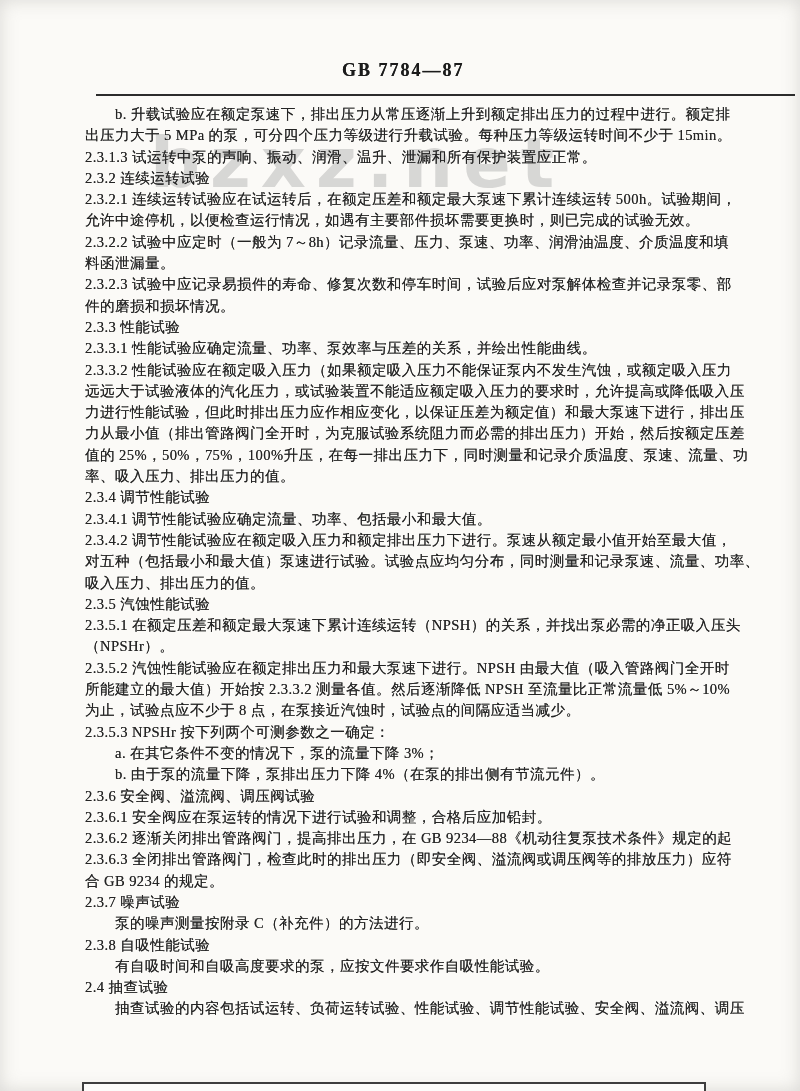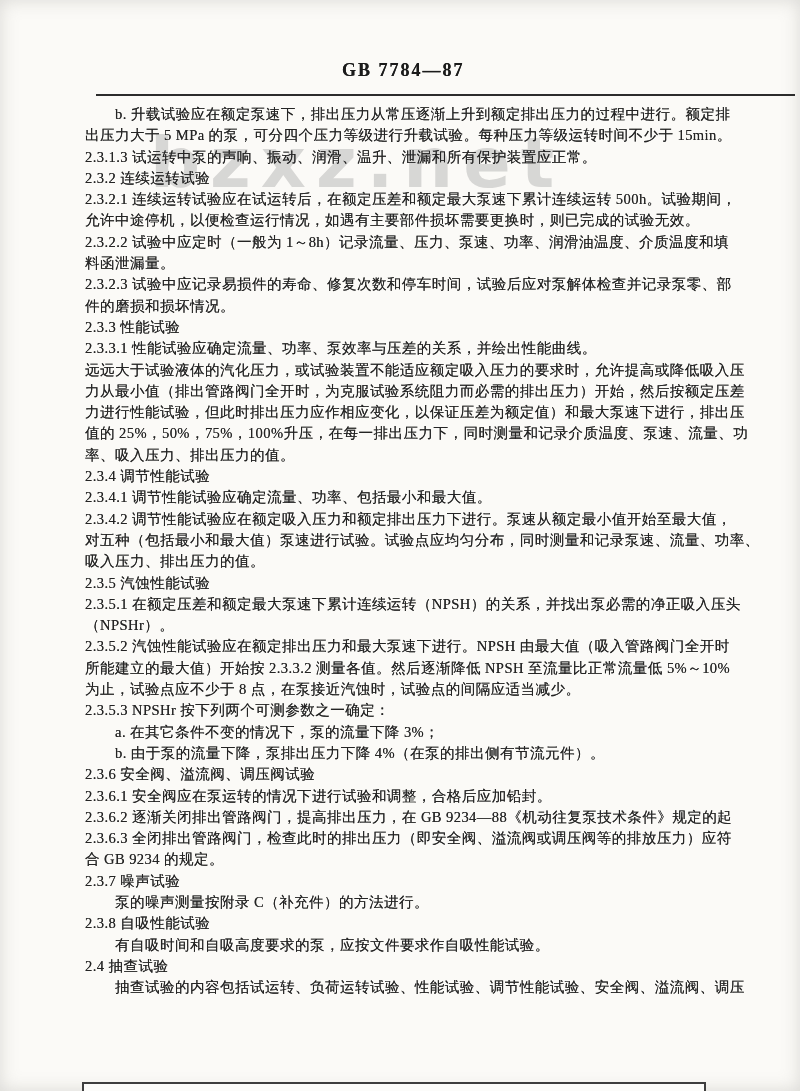--- a/index.html
+++ b/index.html
@@ -71,7 +71,7 @@
       <div class="line">2.3.2  连续运转试验</div>
       <div class="line">2.3.2.1  连续运转试验应在试运转后，在额定压差和额定最大泵速下累计连续运转 500h。试验期间，</div>
       <div class="line">允许中途停机，以便检查运行情况，如遇有主要部件损坏需要更换时，则已完成的试验无效。</div>
-      <div class="line">2.3.2.2  试验中应定时（一般为 1～8h）记录流量、压力、泵速、功率、润滑油温度、介质温度和填</div>
+      <div class="line">2.3.2.2  试验中应定时（一般为 7～8h）记录流量、压力、泵速、功率、润滑油温度、介质温度和填</div>
       <div class="line">料函泄漏量。</div>
       <div class="line">2.3.2.3  试验中应记录易损件的寿命、修复次数和停车时间，试验后应对泵解体检查并记录泵零、部</div>
       <div class="line">件的磨损和损坏情况。</div>

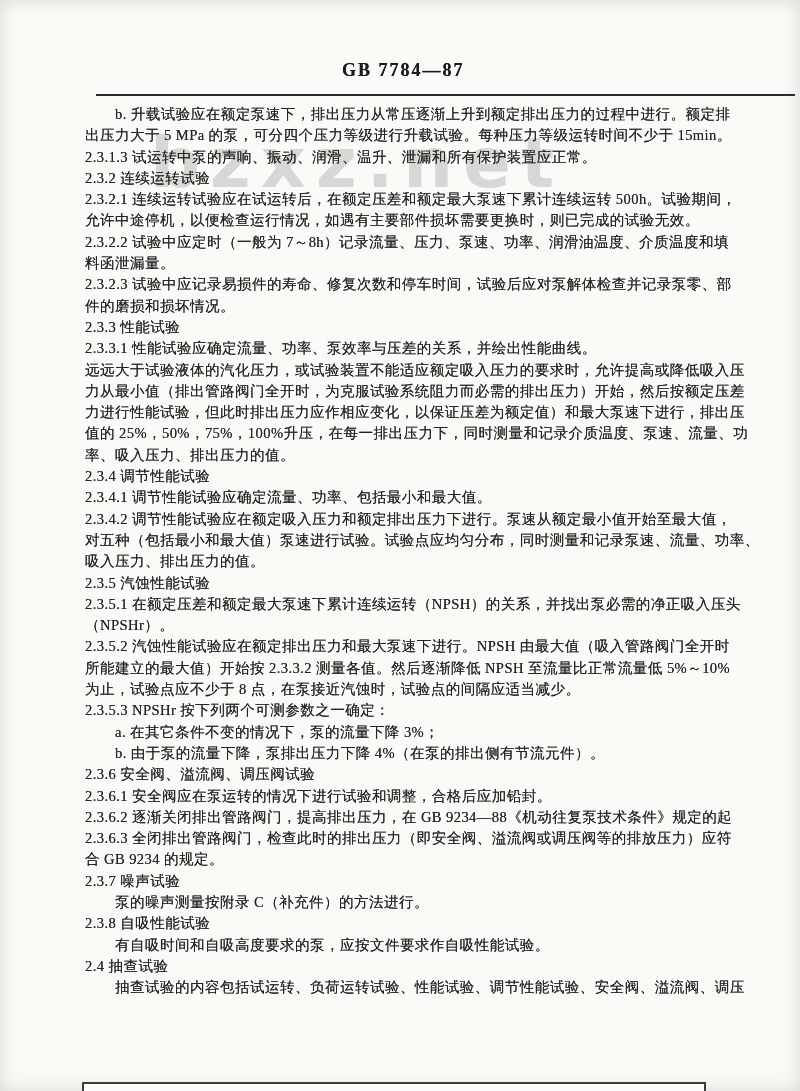--- a/index.html
+++ b/index.html
@@ -77,6 +77,7 @@
       <div class="line">件的磨损和损坏情况。</div>
       <div class="line">2.3.3  性能试验</div>
       <div class="line">2.3.3.1  性能试验应确定流量、功率、泵效率与压差的关系，并绘出性能曲线。</div>
+      <div class="line">2.3.3.2  性能试验应在额定吸入压力（如果额定吸入压力不能保证泵内不发生汽蚀，或额定吸入压力</div>
       <div class="line">远远大于试验液体的汽化压力，或试验装置不能适应额定吸入压力的要求时，允许提高或降低吸入压</div>
       <div class="line">力从最小值（排出管路阀门全开时，为克服试验系统阻力而必需的排出压力）开始，然后按额定压差</div>
       <div class="line">力进行性能试验，但此时排出压力应作相应变化，以保证压差为额定值）和最大泵速下进行，排出压</div>

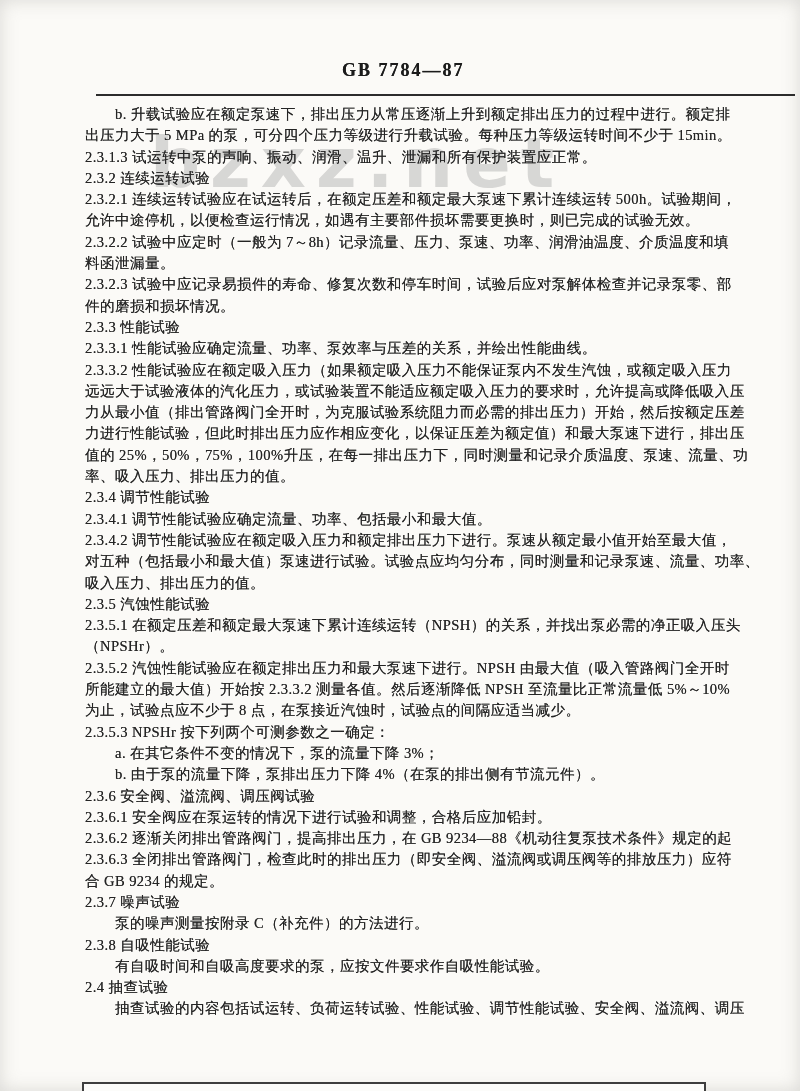--- a/index.html
+++ b/index.html
@@ -79,8 +79,8 @@
       <div class="line">2.3.3.1  性能试验应确定流量、功率、泵效率与压差的关系，并绘出性能曲线。</div>
       <div class="line">2.3.3.2  性能试验应在额定吸入压力（如果额定吸入压力不能保证泵内不发生汽蚀，或额定吸入压力</div>
       <div class="line">远远大于试验液体的汽化压力，或试验装置不能适应额定吸入压力的要求时，允许提高或降低吸入压</div>
+      <div class="line">力进行性能试验，但此时排出压力应作相应变化，以保证压差为额定值）和最大泵速下进行，排出压</div>
       <div class="line">力从最小值（排出管路阀门全开时，为克服试验系统阻力而必需的排出压力）开始，然后按额定压差</div>
-      <div class="line">力进行性能试验，但此时排出压力应作相应变化，以保证压差为额定值）和最大泵速下进行，排出压</div>
       <div class="line">值的 25%，50%，75%，100%升压，在每一排出压力下，同时测量和记录介质温度、泵速、流量、功</div>
       <div class="line">率、吸入压力、排出压力的值。</div>
       <div class="line">2.3.4  调节性能试验</div>

